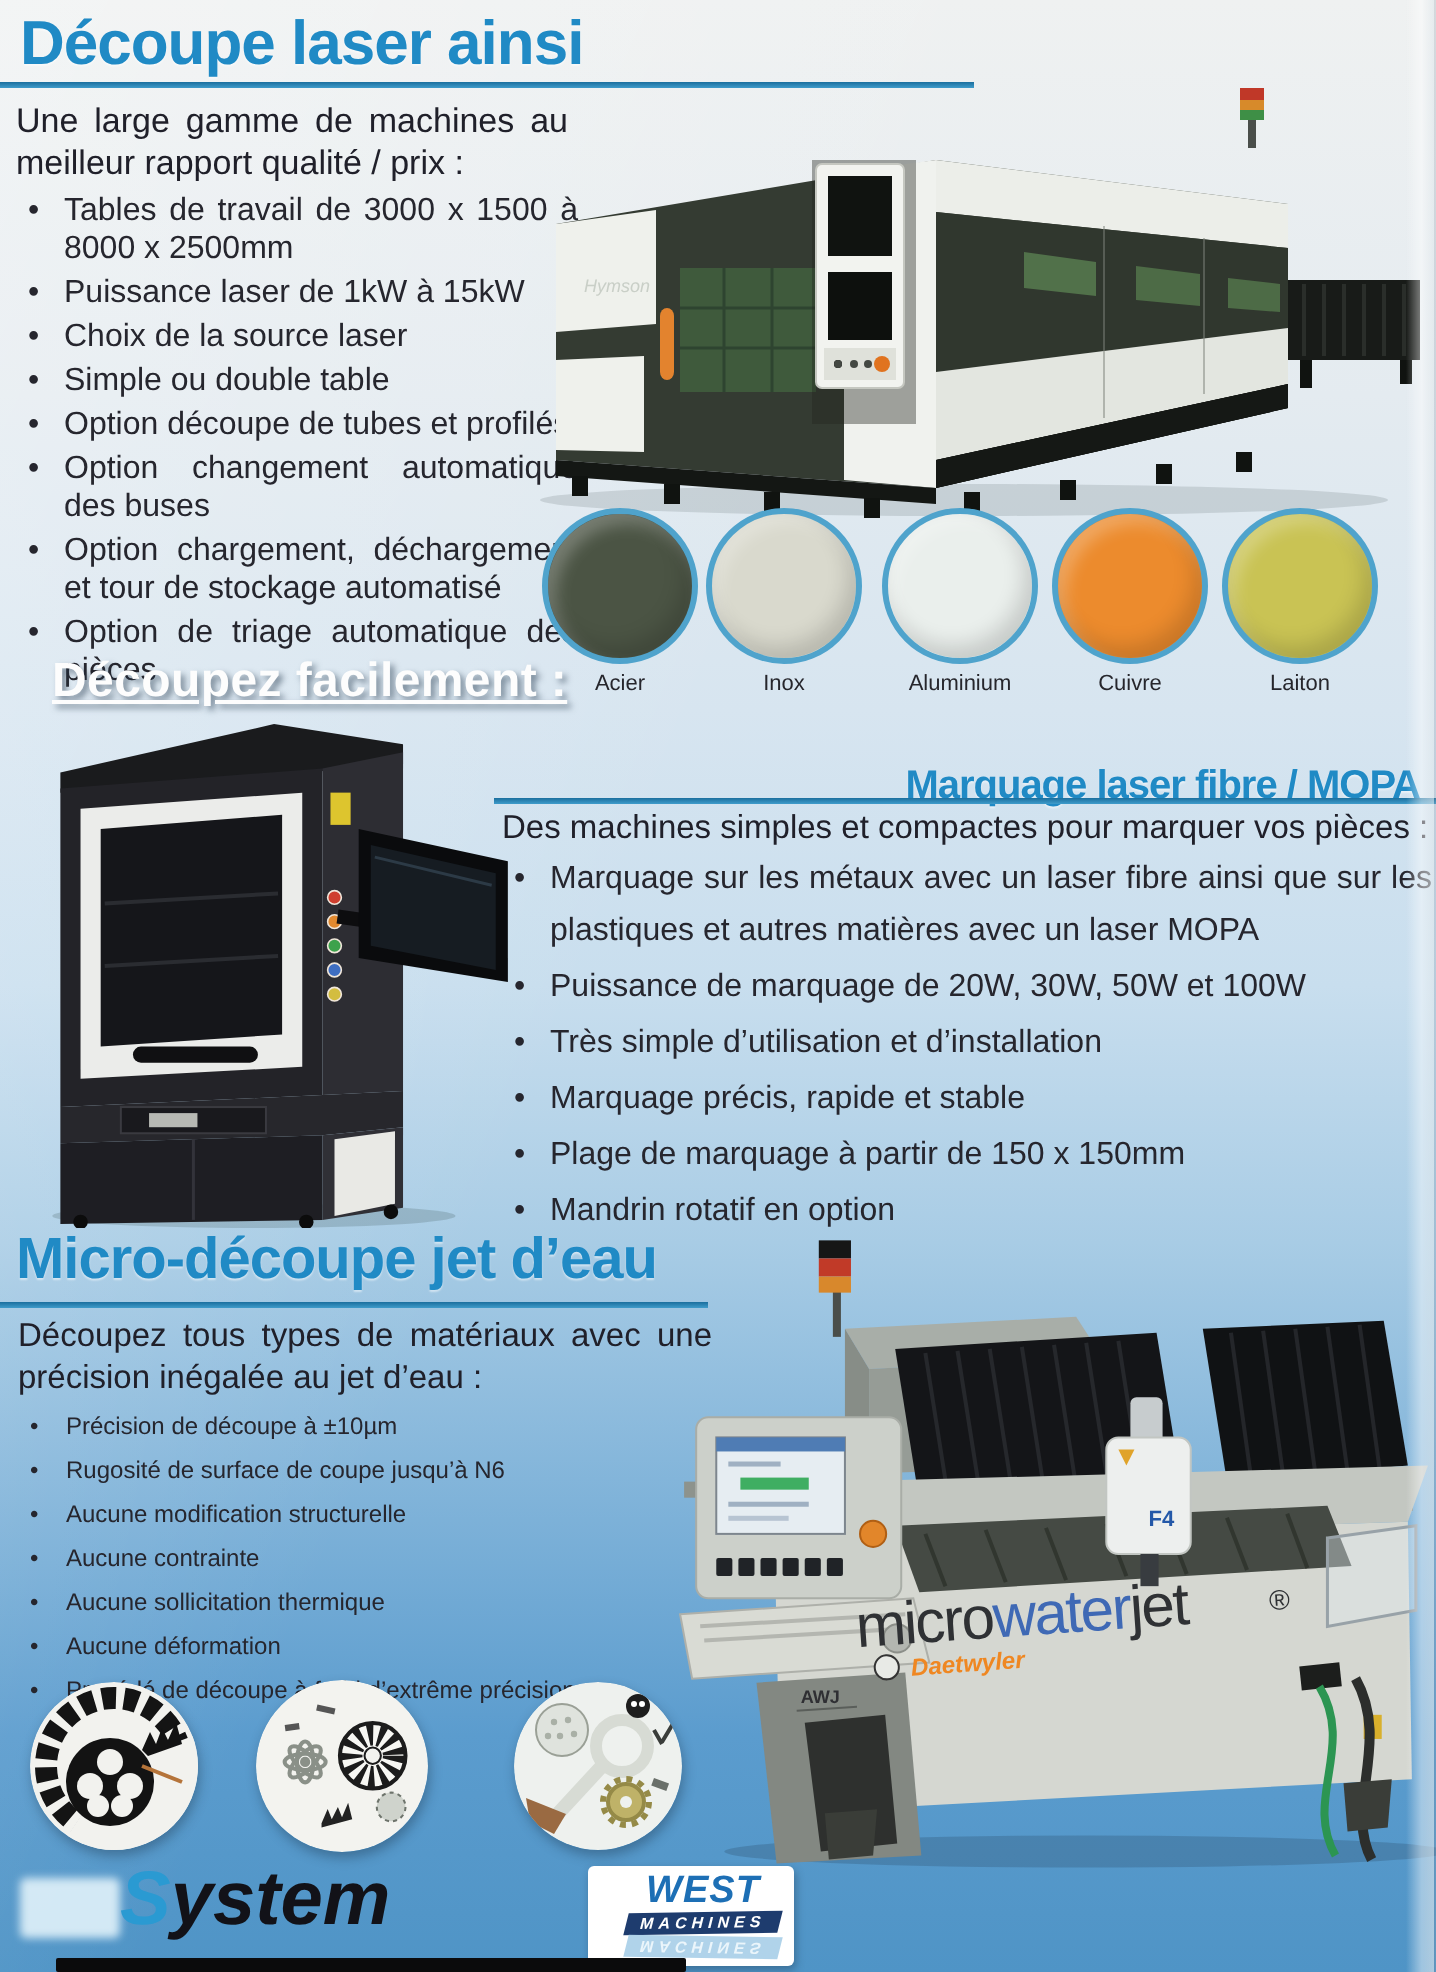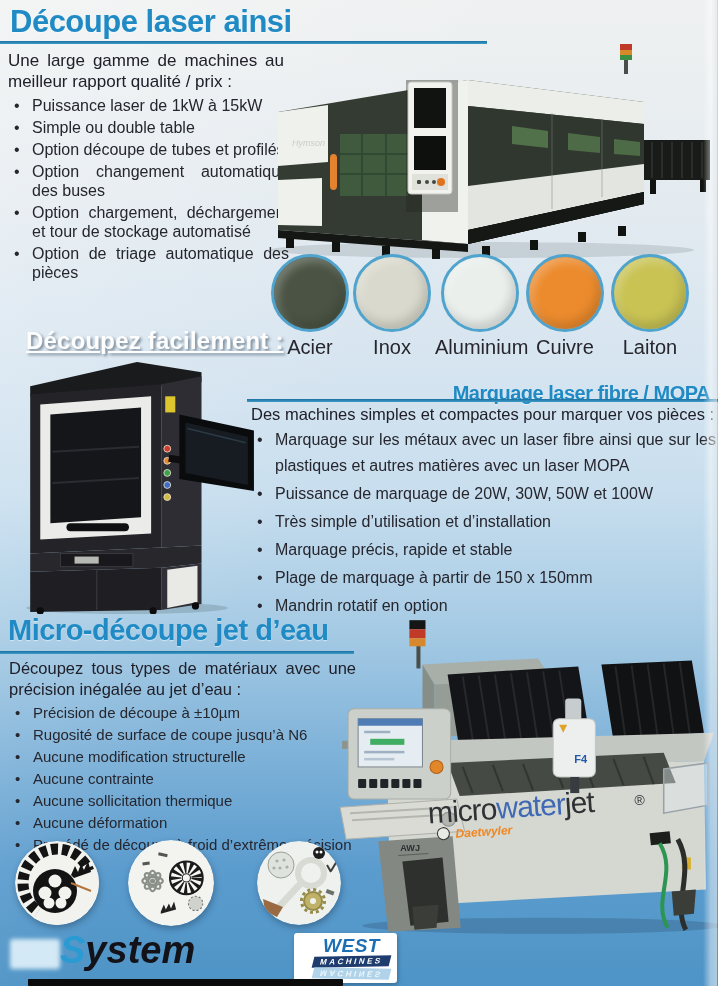--- a/index.html
+++ b/index.html
@@ -64,6 +64,7 @@
   <div class="abs intro" style="left:8px;top:50px;width:276px;font-size:17px;line-height:21px;">Une large gamme de machines au meilleur rapport qualité / prix :</div>
 
   <ul class="abs blist s1" style="left:8px;top:96px;width:281px;">
+    <li>Tables de travail de 3000 x 1500 à 8000 x 2500mm</li>
     <li>Puissance laser de 1kW à 15kW</li>
     <li>Simple ou double table</li>
     <li>Option découpe de tubes et profilés</li>

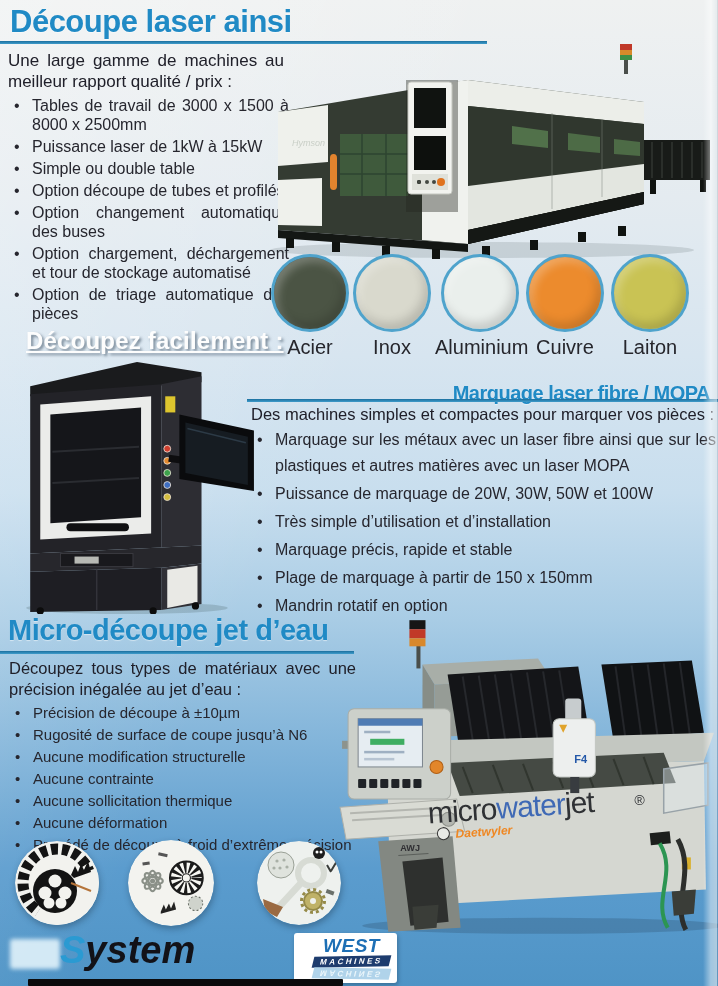--- a/index.html
+++ b/index.html
@@ -66,6 +66,7 @@
   <ul class="abs blist s1" style="left:8px;top:96px;width:281px;">
     <li>Tables de travail de 3000 x 1500 à 8000 x 2500mm</li>
     <li>Puissance laser de 1kW à 15kW</li>
+    <li>Choix de la source laser</li>
     <li>Simple ou double table</li>
     <li>Option découpe de tubes et profilés</li>
     <li>Option changement automatique des buses</li>

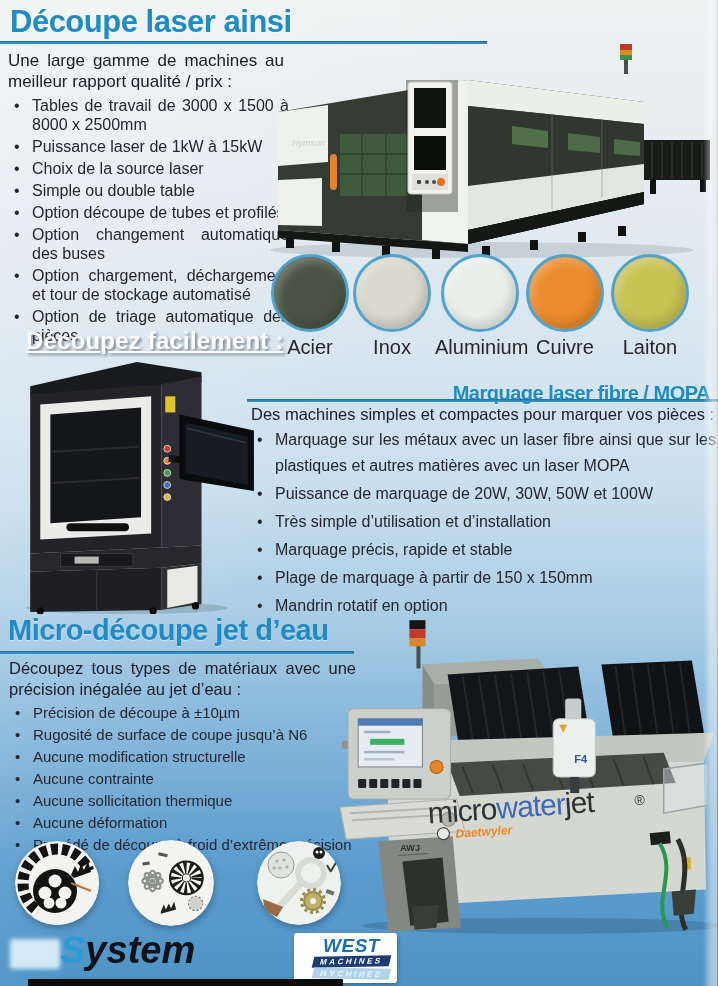--- a/index.html
+++ b/index.html
@@ -31,7 +31,7 @@
   .mat .dot{width:72px;height:72px;border-radius:50%;margin:0 auto;
             border:3px solid #4fa3cc;
             box-shadow:inset -4px -6px 10px rgba(0,0,0,.15), inset 4px 5px 8px rgba(255,255,255,.25);}
-  .mat .lbl{margin-top:4px;font-size:20px;color:#26262c;}
+  .mat .lbl{margin-top:4px;font-size:11px;color:#26262c;}
   .tagline{font-size:24px;font-weight:bold;color:#fdfdfd;
            text-shadow:2px 2px 3px rgba(35,55,75,.55);letter-spacing:.2px;}
   

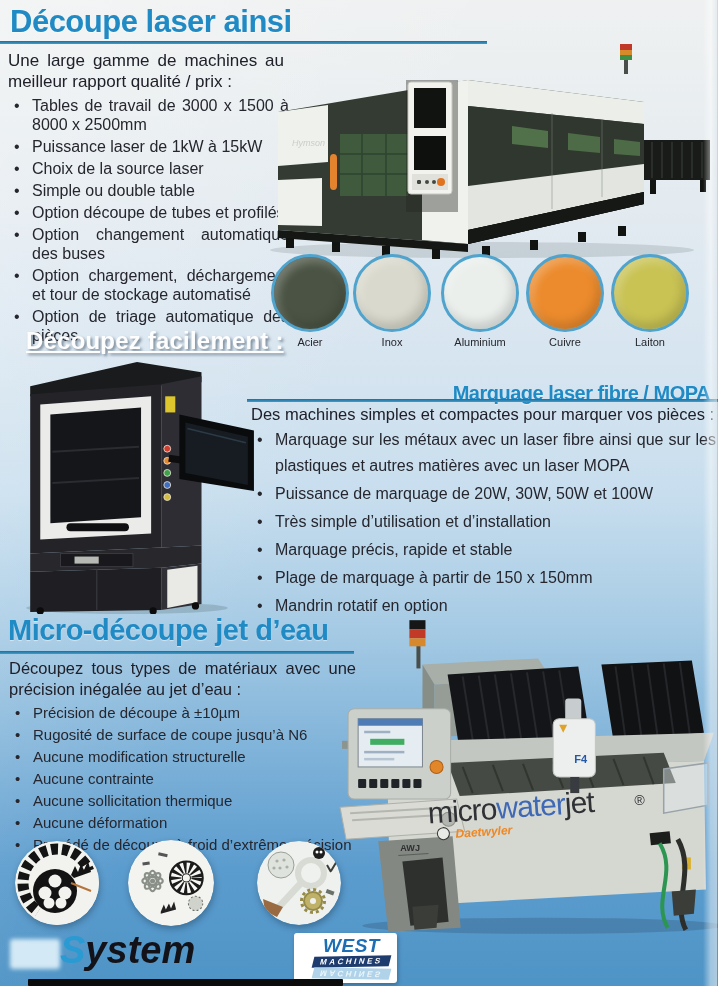--- a/index.html
+++ b/index.html
@@ -25,7 +25,7 @@
   ul.blist li::before{content:"\2022";position:absolute;left:6px;}
   .s1 li{font-size:16px;line-height:19px;margin-bottom:3px;}
   .s2 li{font-size:16px;line-height:26px;margin-bottom:2px;}
-  .s3 li{font-size:15px;line-height:22px;margin-bottom:0;}
+  .s3 li{font-size:12px;line-height:22px;margin-bottom:0;}
   
   .mat{width:90px;text-align:center;}
   .mat .dot{width:72px;height:72px;border-radius:50%;margin:0 auto;

